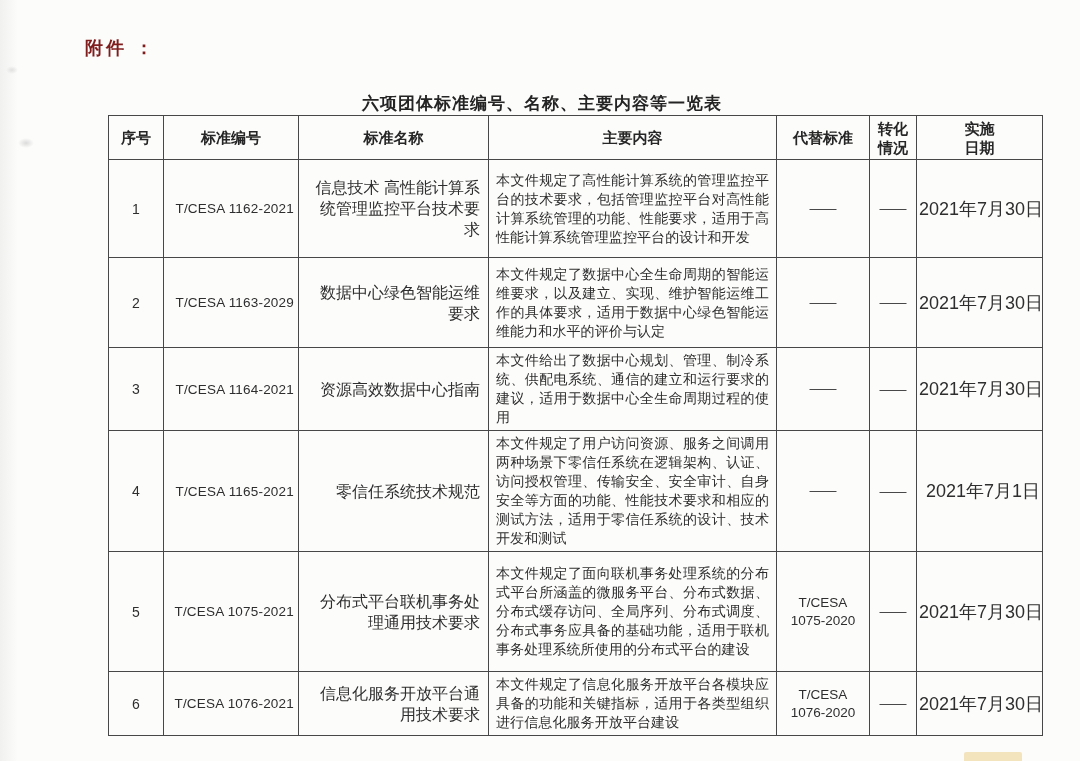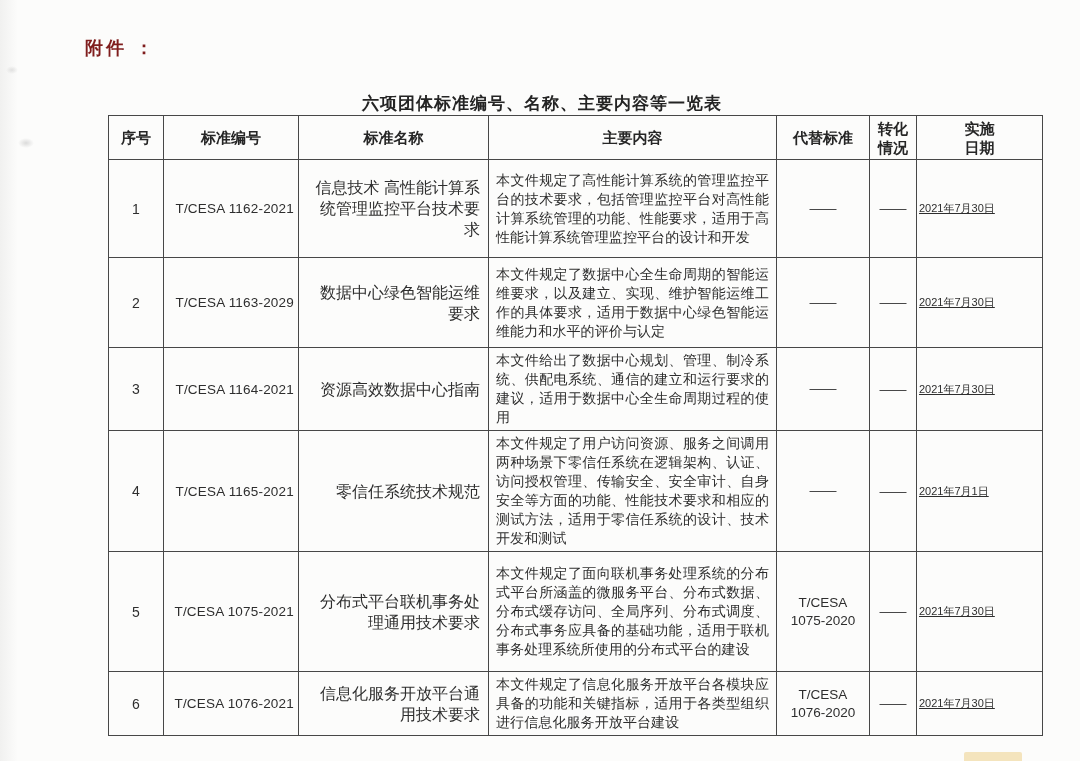--- a/index.html
+++ b/index.html
@@ -68,7 +68,7 @@
     text-align: center; font-size: 13.5px; line-height: 18px; padding: 0 6px;
   }
   td.cell-conversion { text-align: center; font-size: 13.5px; }
-  td.cell-date { text-align: left; font-size: 11px; white-space: nowrap; padding: 0 2px; text-decoration: underline; }
+  td.cell-date { text-align: right; font-size: 18px; white-space: nowrap; padding: 0 2px; }
   tr.r1 { height: 98px; }
   tr.r2 { height: 90px; }
   tr.r3 { height: 66px; }

